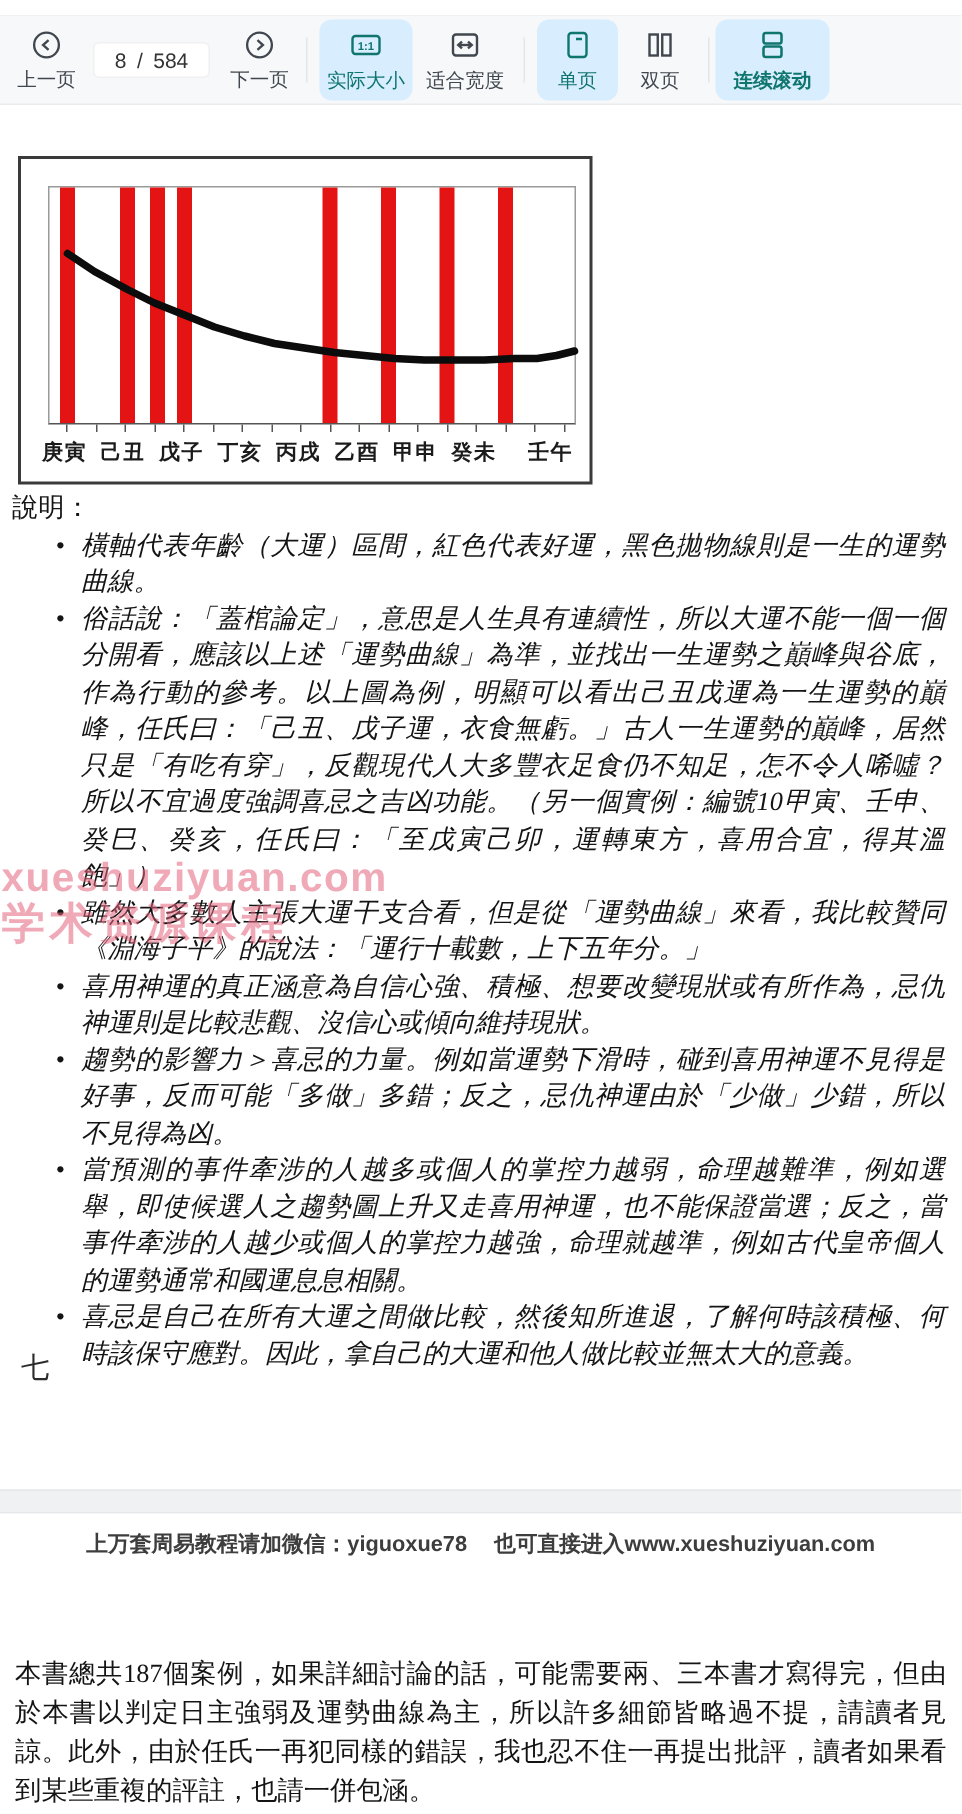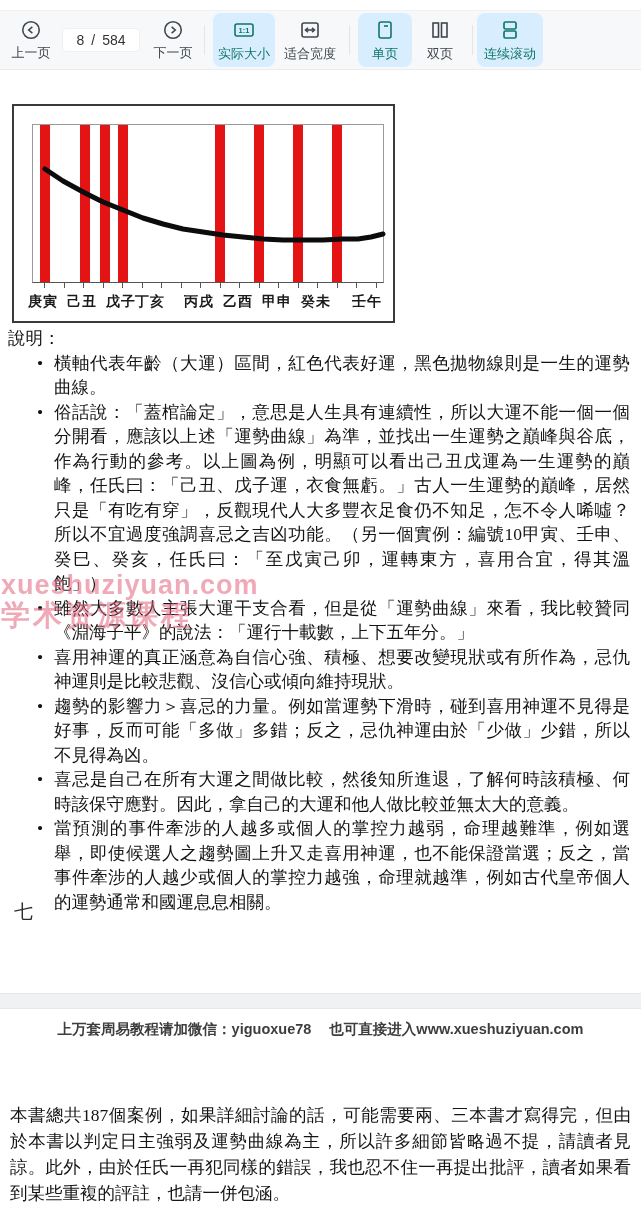--- a/index.html
+++ b/index.html
@@ -28,7 +28,7 @@
     gap: 7px; font-size: 14px; color: #333; margin-left: 8px; align-self: center;
   }
   .tb-divider { width: 1px; height: 30px; background: #e3e5e8; margin: 0 0 0 8px; flex: 0 0 auto; }
-  .w46 { width: 46px; } .w62 { width: 62px; } .w54 { width: 54px; } .w48 { width: 48px; } .w66 { width: 66px; }
+  .w46 { width: 46px; } .w62 { width: 62px; } .w54 { width: 54px; } .w48 { width: 48px; } .w66 { width: 76px; font-weight: bold; }
   .ml8 { margin-left: 8px; } .ml10 { margin-left: 10px; } .ml4 { margin-left: 4px; }
 
   

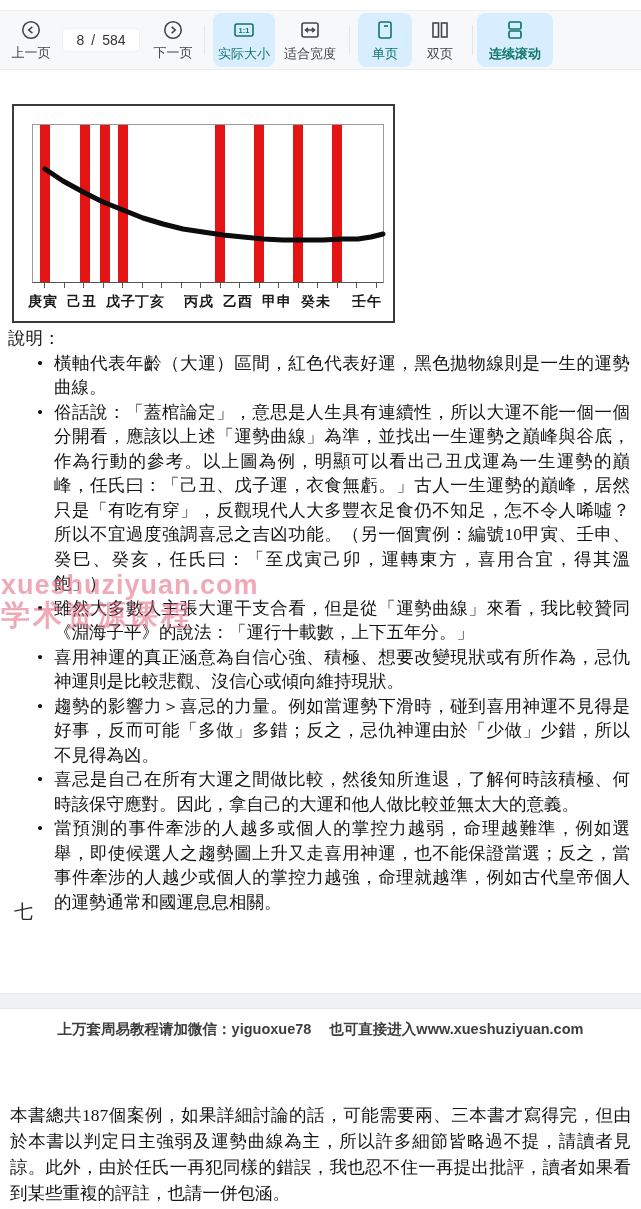--- a/index.html
+++ b/index.html
@@ -209,7 +209,7 @@
         <span class="xlabel" style="left: 11px;">庚寅</span>
         <span class="xlabel" style="left: 50px;">己丑</span>
         <span class="xlabel" style="left: 89px;">戊子</span>
-        <span class="xlabel" style="left: 118px; text-align: center;">丁亥</span>
+        <span class="xlabel" style="left: 128px; text-align: center;">丁亥</span>
         <span class="xlabel" style="left: 167px;">丙戌</span>
         <span class="xlabel" style="left: 206px;">乙酉</span>
         <span class="xlabel" style="left: 245px;">甲申</span>

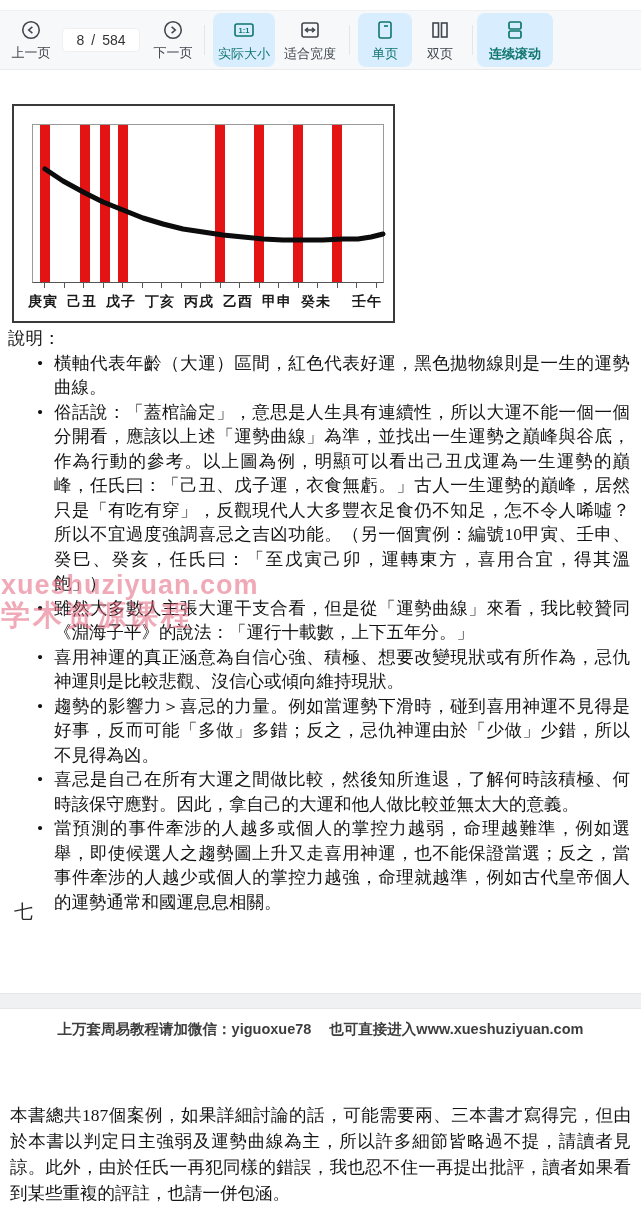--- a/index.html
+++ b/index.html
@@ -54,7 +54,7 @@
     font-family: "Liberation Serif", "DejaVu Serif", serif;
     font-size: 17.5px; line-height: 24.5px; color: #141414;
   }
-  .notes { margin: 0; padding-left: 46px; }
+  .notes { margin: 0; padding-left: 46px; font-style: italic; }
   .notes li { list-style: none; position: relative; text-align: justify; }
   .notes li::before { content: "\2022"; position: absolute; left: -17px; }
   .page-num {

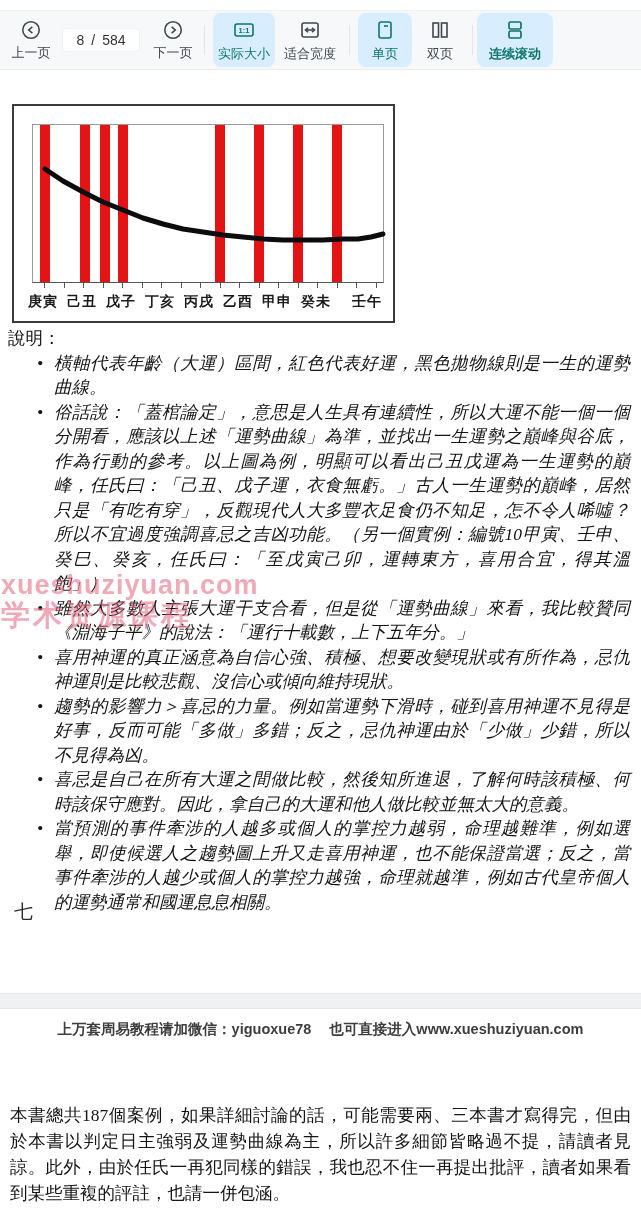--- a/index.html
+++ b/index.html
@@ -226,8 +226,8 @@
       <li>雖然大多數人主張大運干支合看，但是從「運勢曲線」來看，我比較贊同《淵海子平》的說法：「運行十載數，上下五年分。」</li>
       <li>喜用神運的真正涵意為自信心強、積極、想要改變現狀或有所作為，忌仇神運則是比較悲觀、沒信心或傾向維持現狀。</li>
       <li>趨勢的影響力＞喜忌的力量。例如當運勢下滑時，碰到喜用神運不見得是好事，反而可能「多做」多錯；反之，忌仇神運由於「少做」少錯，所以不見得為凶。</li>
+      <li>當預測的事件牽涉的人越多或個人的掌控力越弱，命理越難準，例如選舉，即使候選人之趨勢圖上升又走喜用神運，也不能保證當選；反之，當事件牽涉的人越少或個人的掌控力越強，命理就越準，例如古代皇帝個人的運勢通常和國運息息相關。</li>
       <li>喜忌是自己在所有大運之間做比較，然後知所進退，了解何時該積極、何時該保守應對。因此，拿自己的大運和他人做比較並無太大的意義。</li>
-      <li>當預測的事件牽涉的人越多或個人的掌控力越弱，命理越難準，例如選舉，即使候選人之趨勢圖上升又走喜用神運，也不能保證當選；反之，當事件牽涉的人越少或個人的掌控力越強，命理就越準，例如古代皇帝個人的運勢通常和國運息息相關。</li>
     </ul>
   </div>
 

